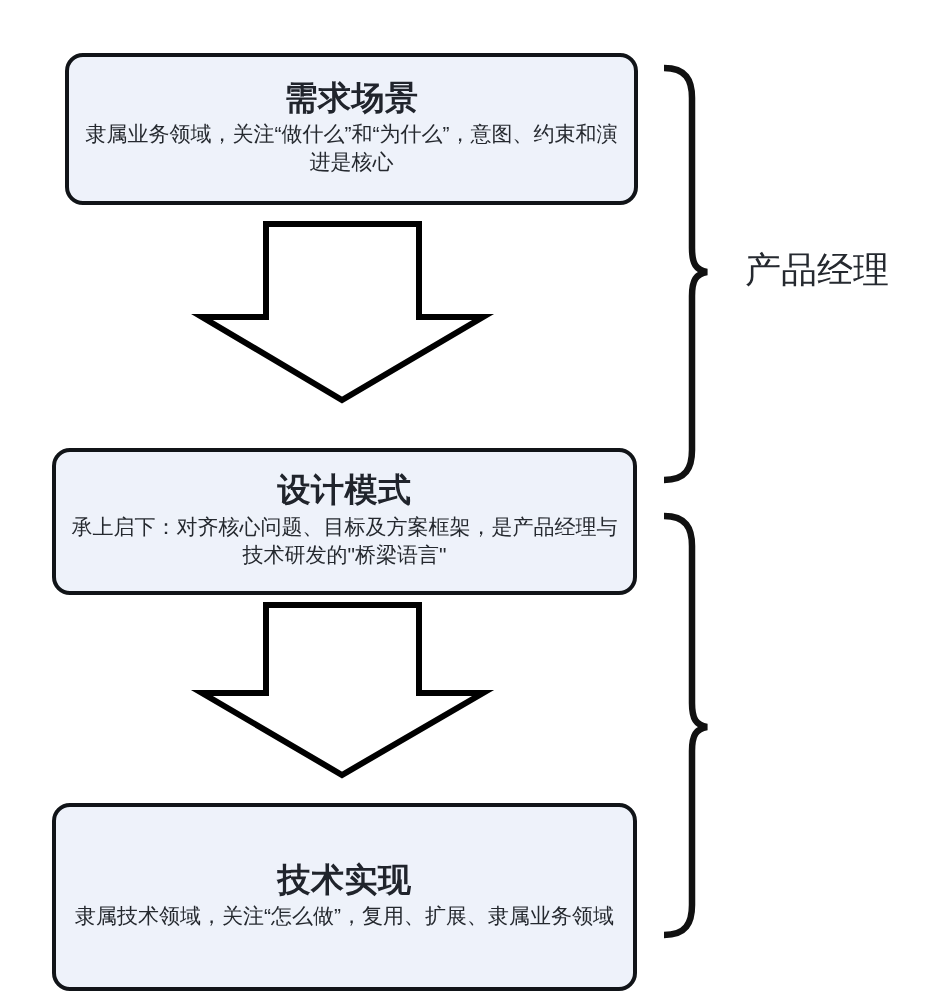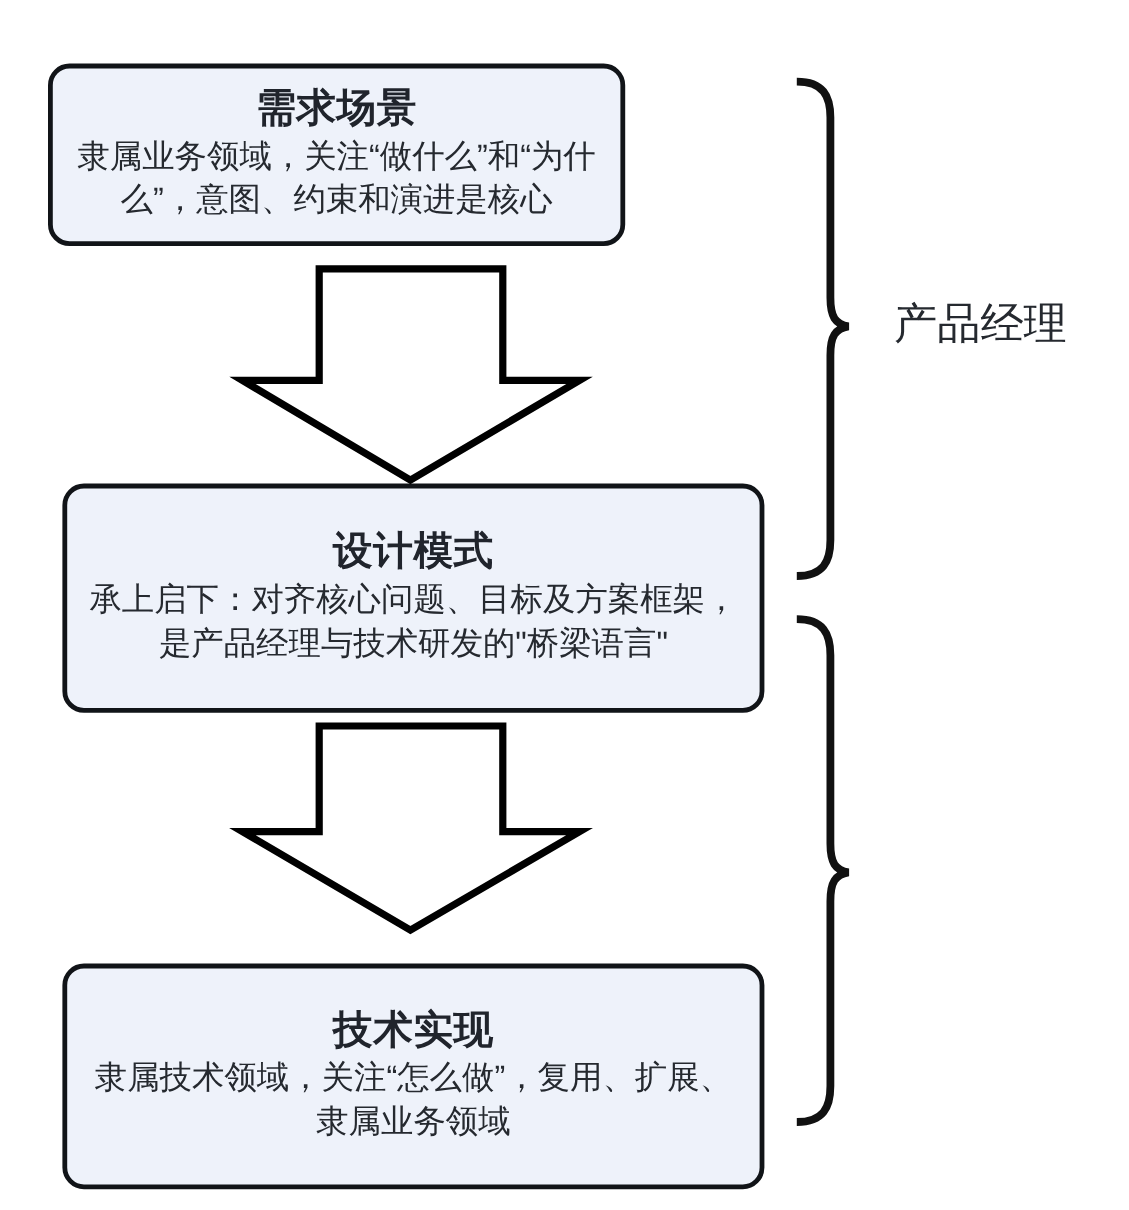--- a/index.html
+++ b/index.html
@@ -49,7 +49,7 @@
     letter-spacing: 0px;
   }
 
-  #node-requirement { left: 40px;  top: 53px;  width: 481px; height: 152px; }
+  #node-requirement { left: 65px;  top: 53px;  width: 573px; height: 152px; }
   #node-design      { left: 52px;  top: 403px; width: 585px; height: 191px; }
   #node-tech        { left: 52px;  top: 803px; width: 585px; height: 188px; }
 

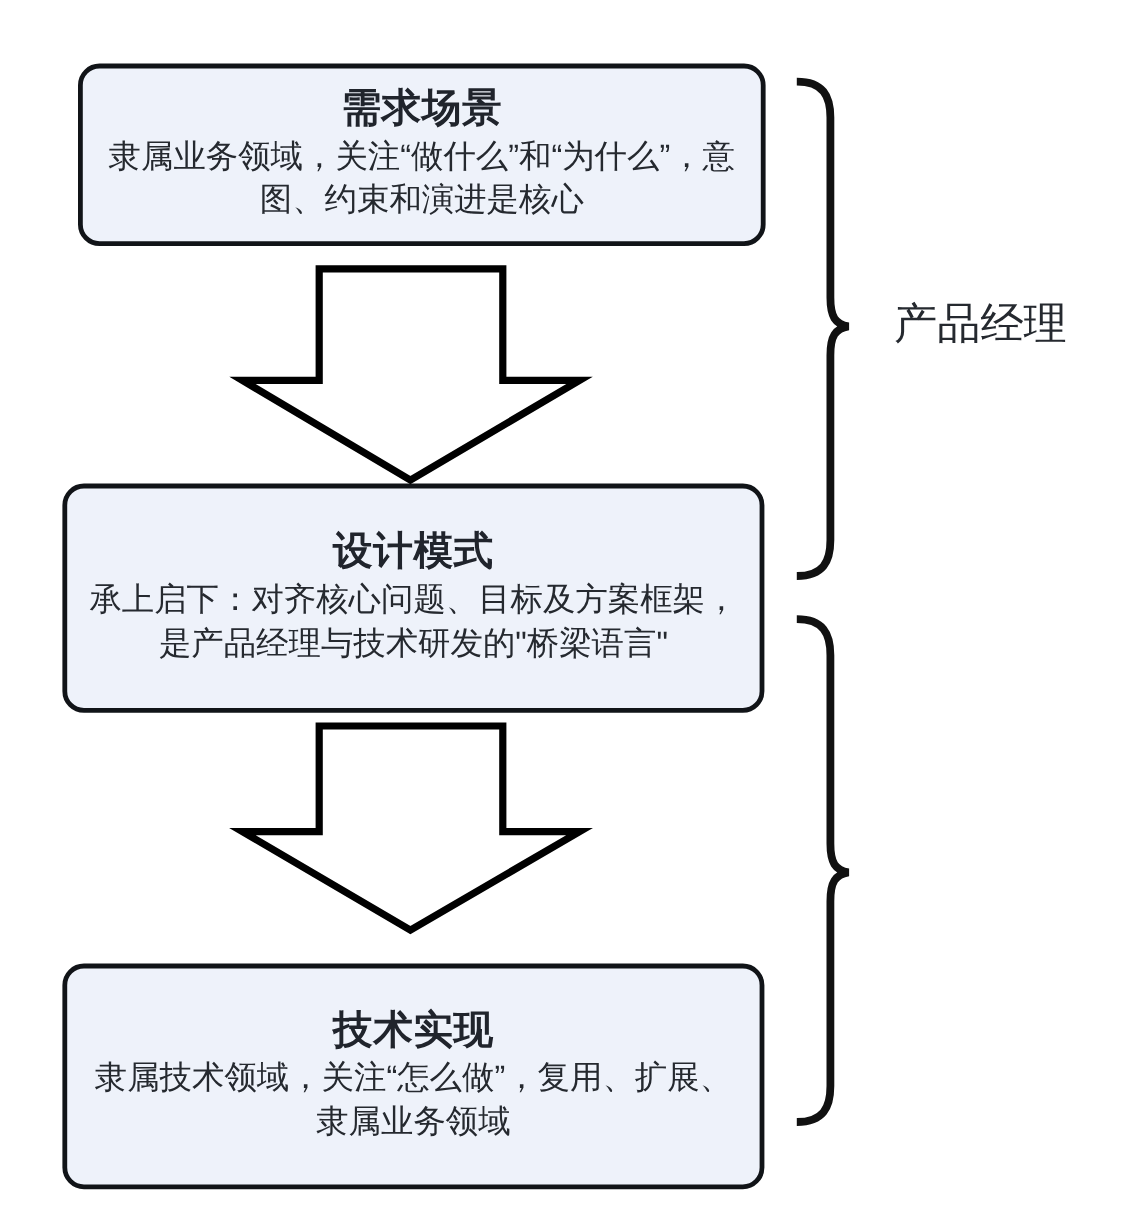--- a/index.html
+++ b/index.html
@@ -42,7 +42,7 @@
     white-space: nowrap;
   }
   .node-body {
-    font-size: 27px;
+    font-size: 21px;
     font-weight: normal;
     color: #25292f;
     line-height: 1.34;

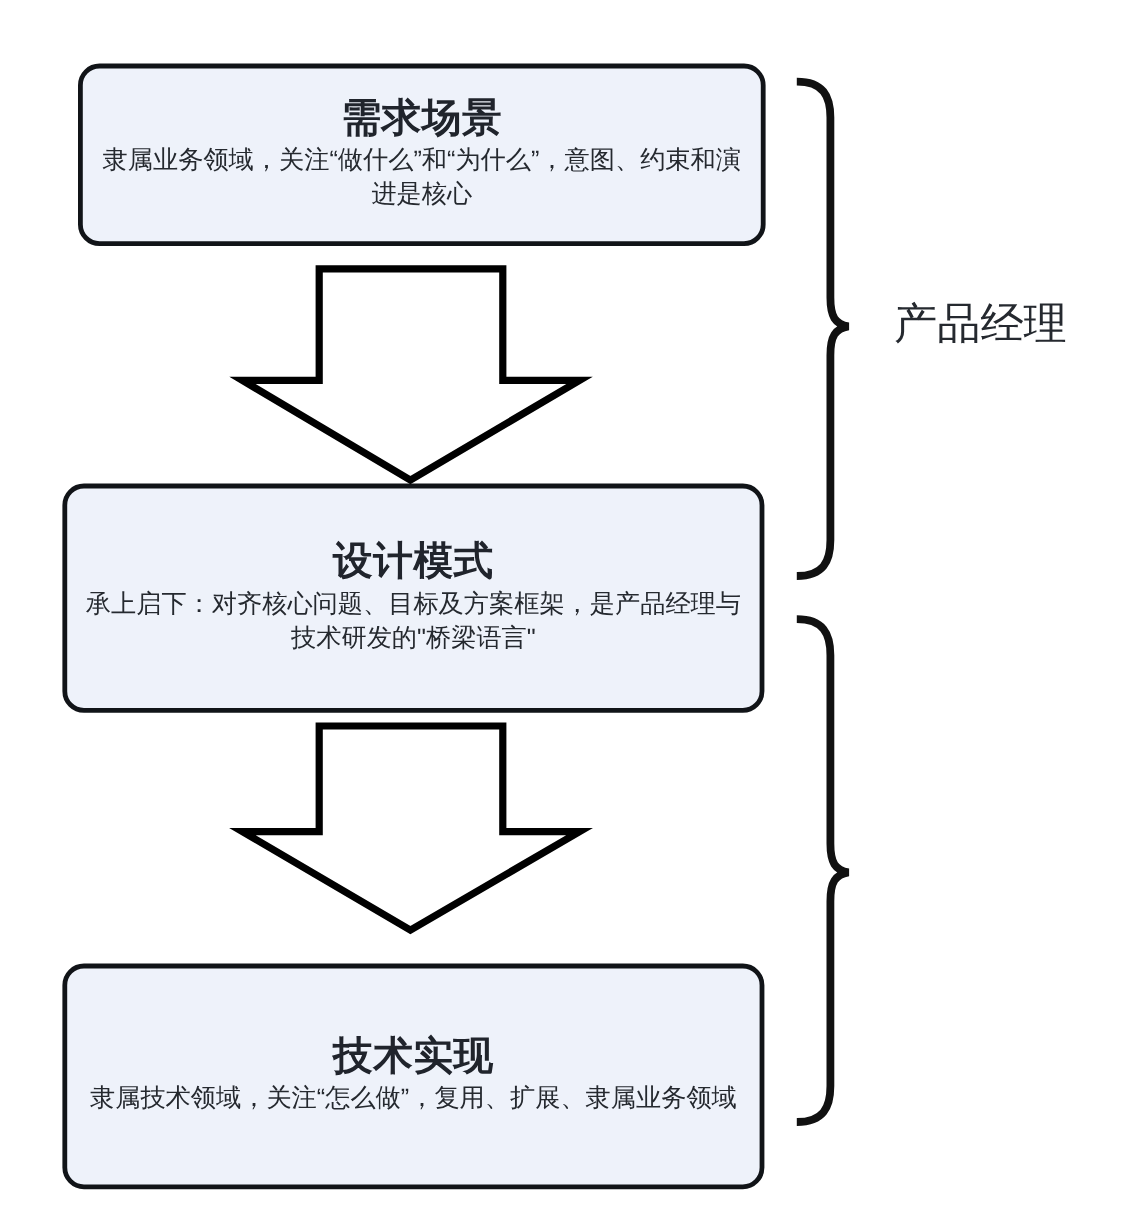--- a/index.html
+++ b/index.html
@@ -50,7 +50,7 @@
   }
 
   #node-requirement { left: 65px;  top: 53px;  width: 573px; height: 152px; }
-  #node-design      { left: 52px;  top: 403px; width: 585px; height: 191px; }
+  #node-design      { left: 52px;  top: 448px; width: 585px; height: 147px; }
   #node-tech        { left: 52px;  top: 803px; width: 585px; height: 188px; }
 
   

